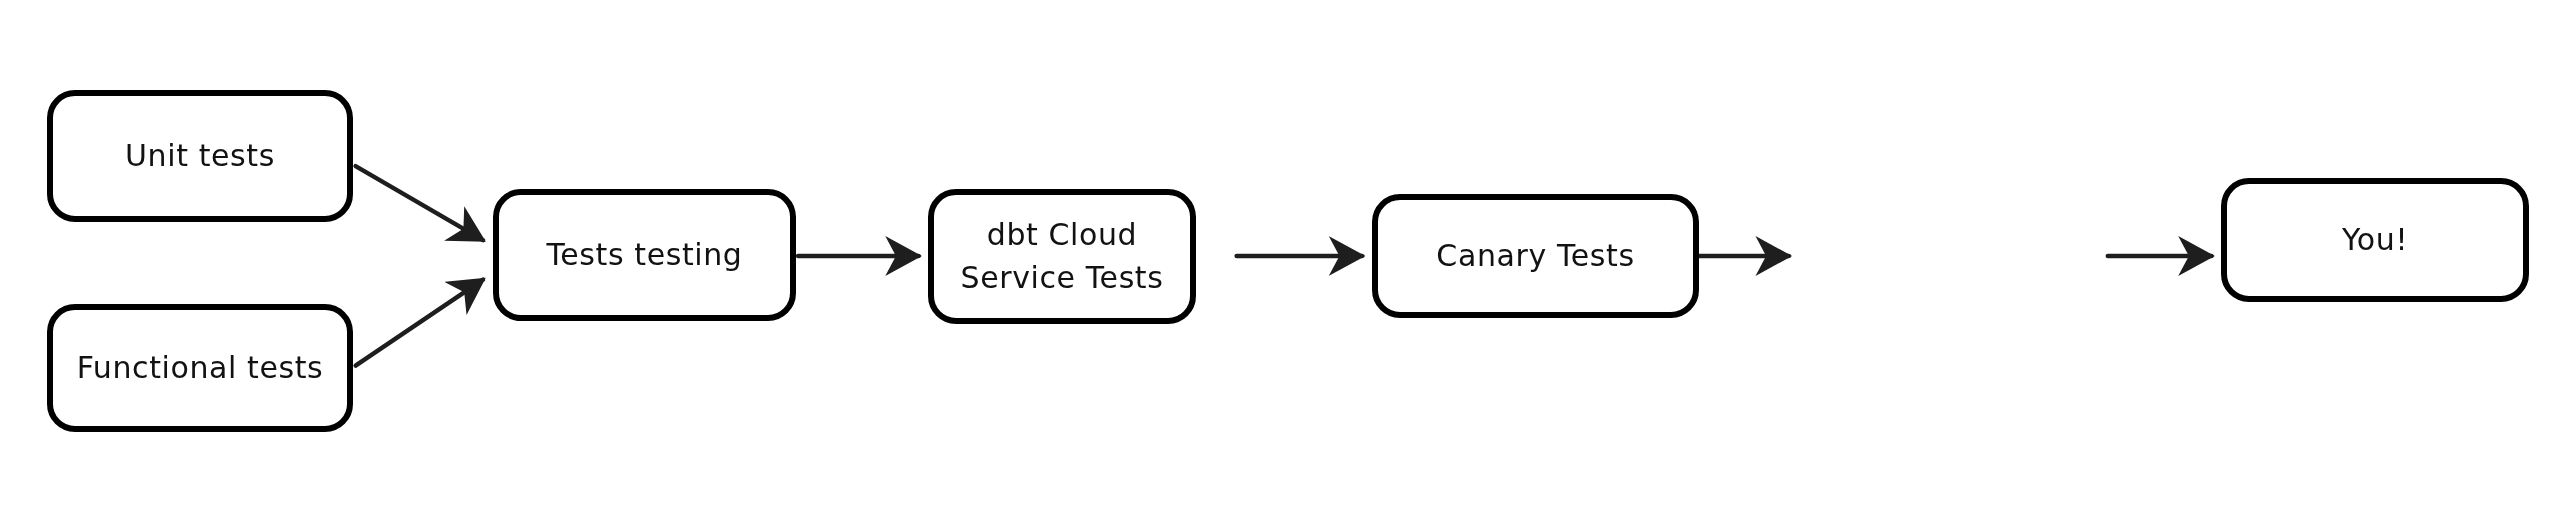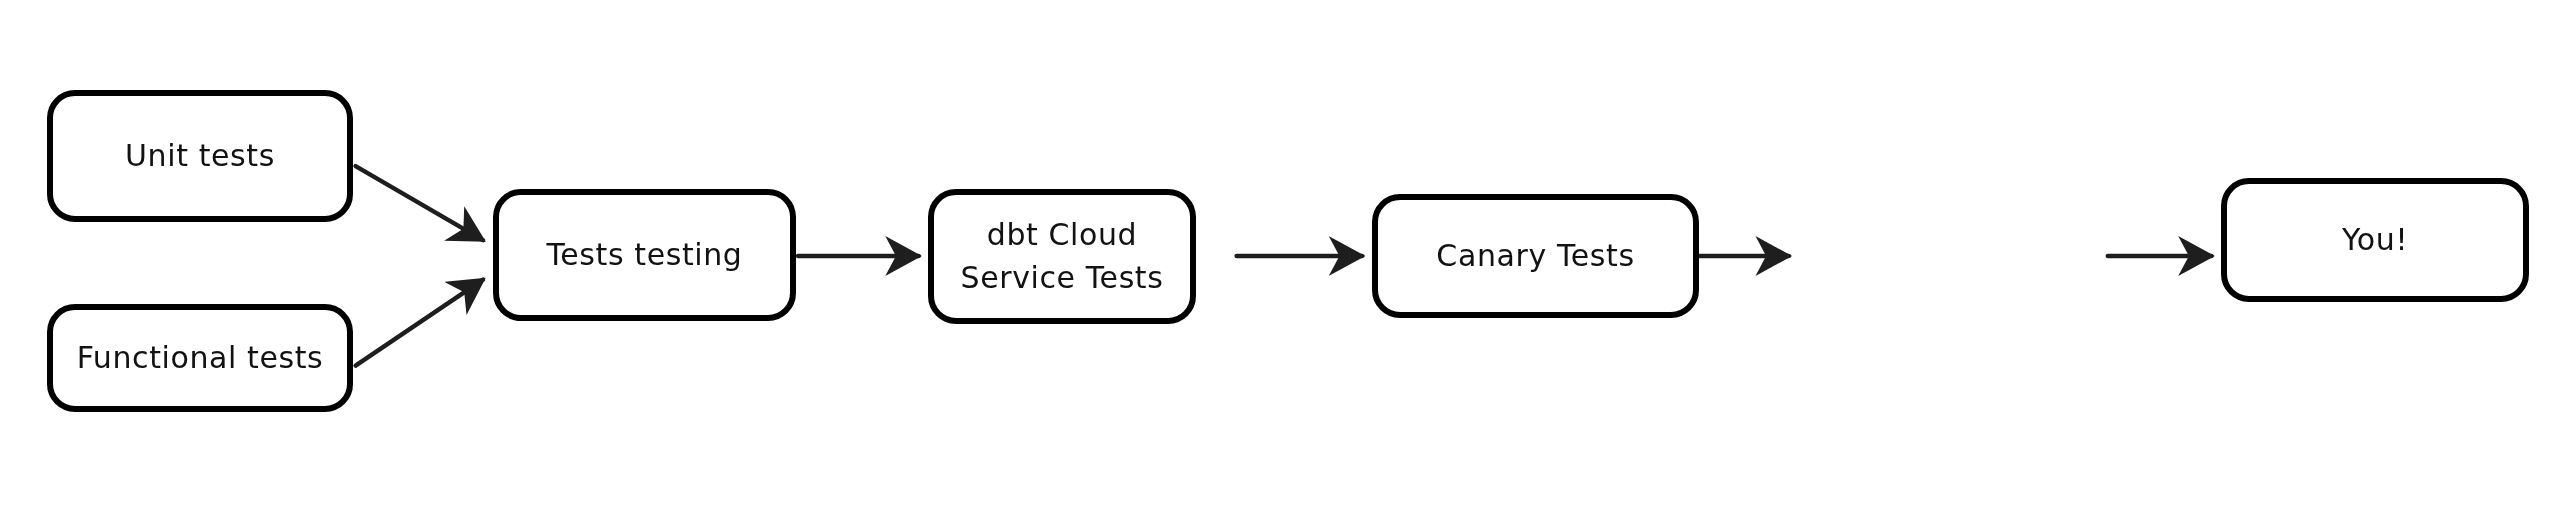--- a/index.html
+++ b/index.html
@@ -44,7 +44,7 @@
     font-weight: 400;
   }
   #n-unit      { left: 47px;   top: 90px;  width: 306px; height: 132px; }
-  #n-functional{ left: 47px;   top: 304px; width: 306px; height: 108px; }
+  #n-functional{ left: 47px;   top: 304px; width: 306px; height: 128px; }
   #n-smoke     { left: 493px;  top: 189px; width: 303px; height: 132px; }
   #n-dbtcloud  { left: 928px;  top: 189px; width: 268px; height: 135px; }
   #n-canary    { left: 1372px; top: 194px; width: 327px; height: 124px; }

